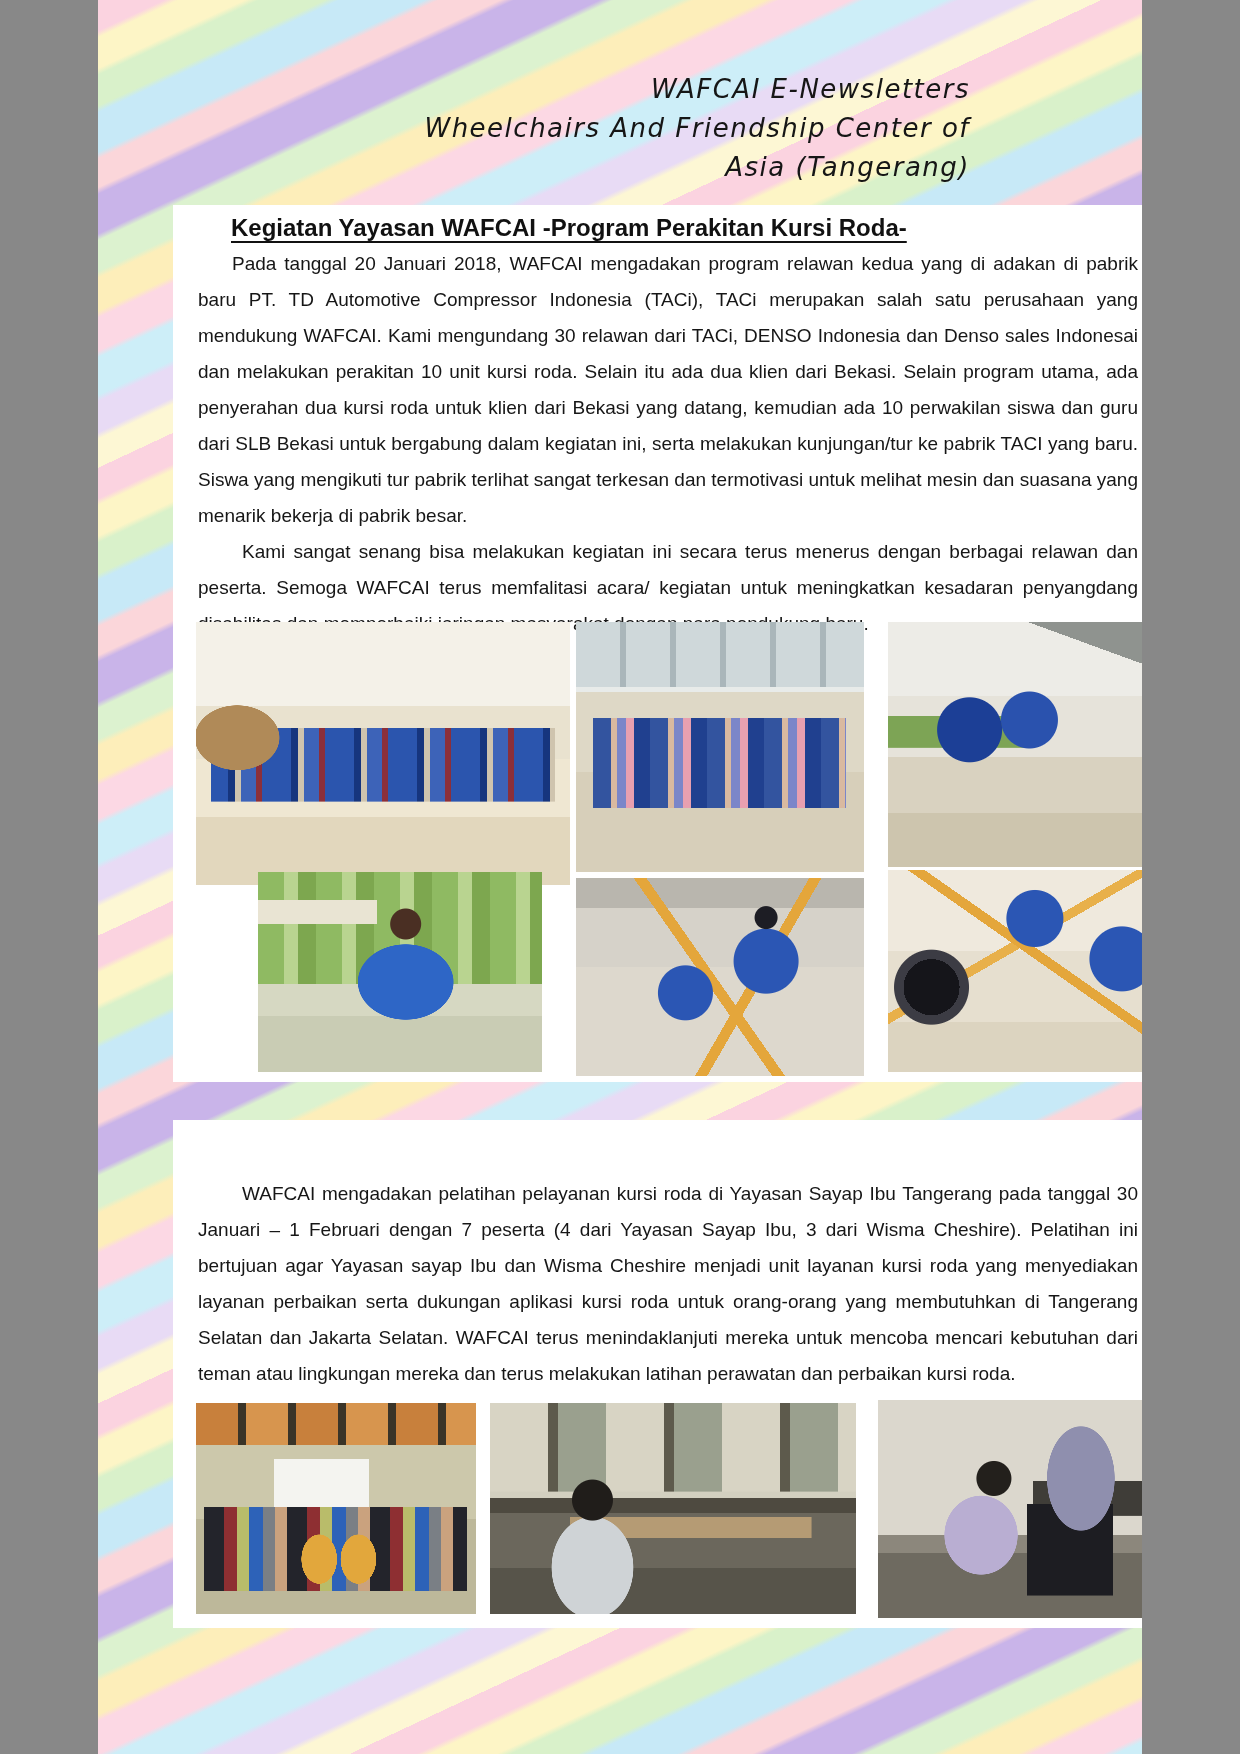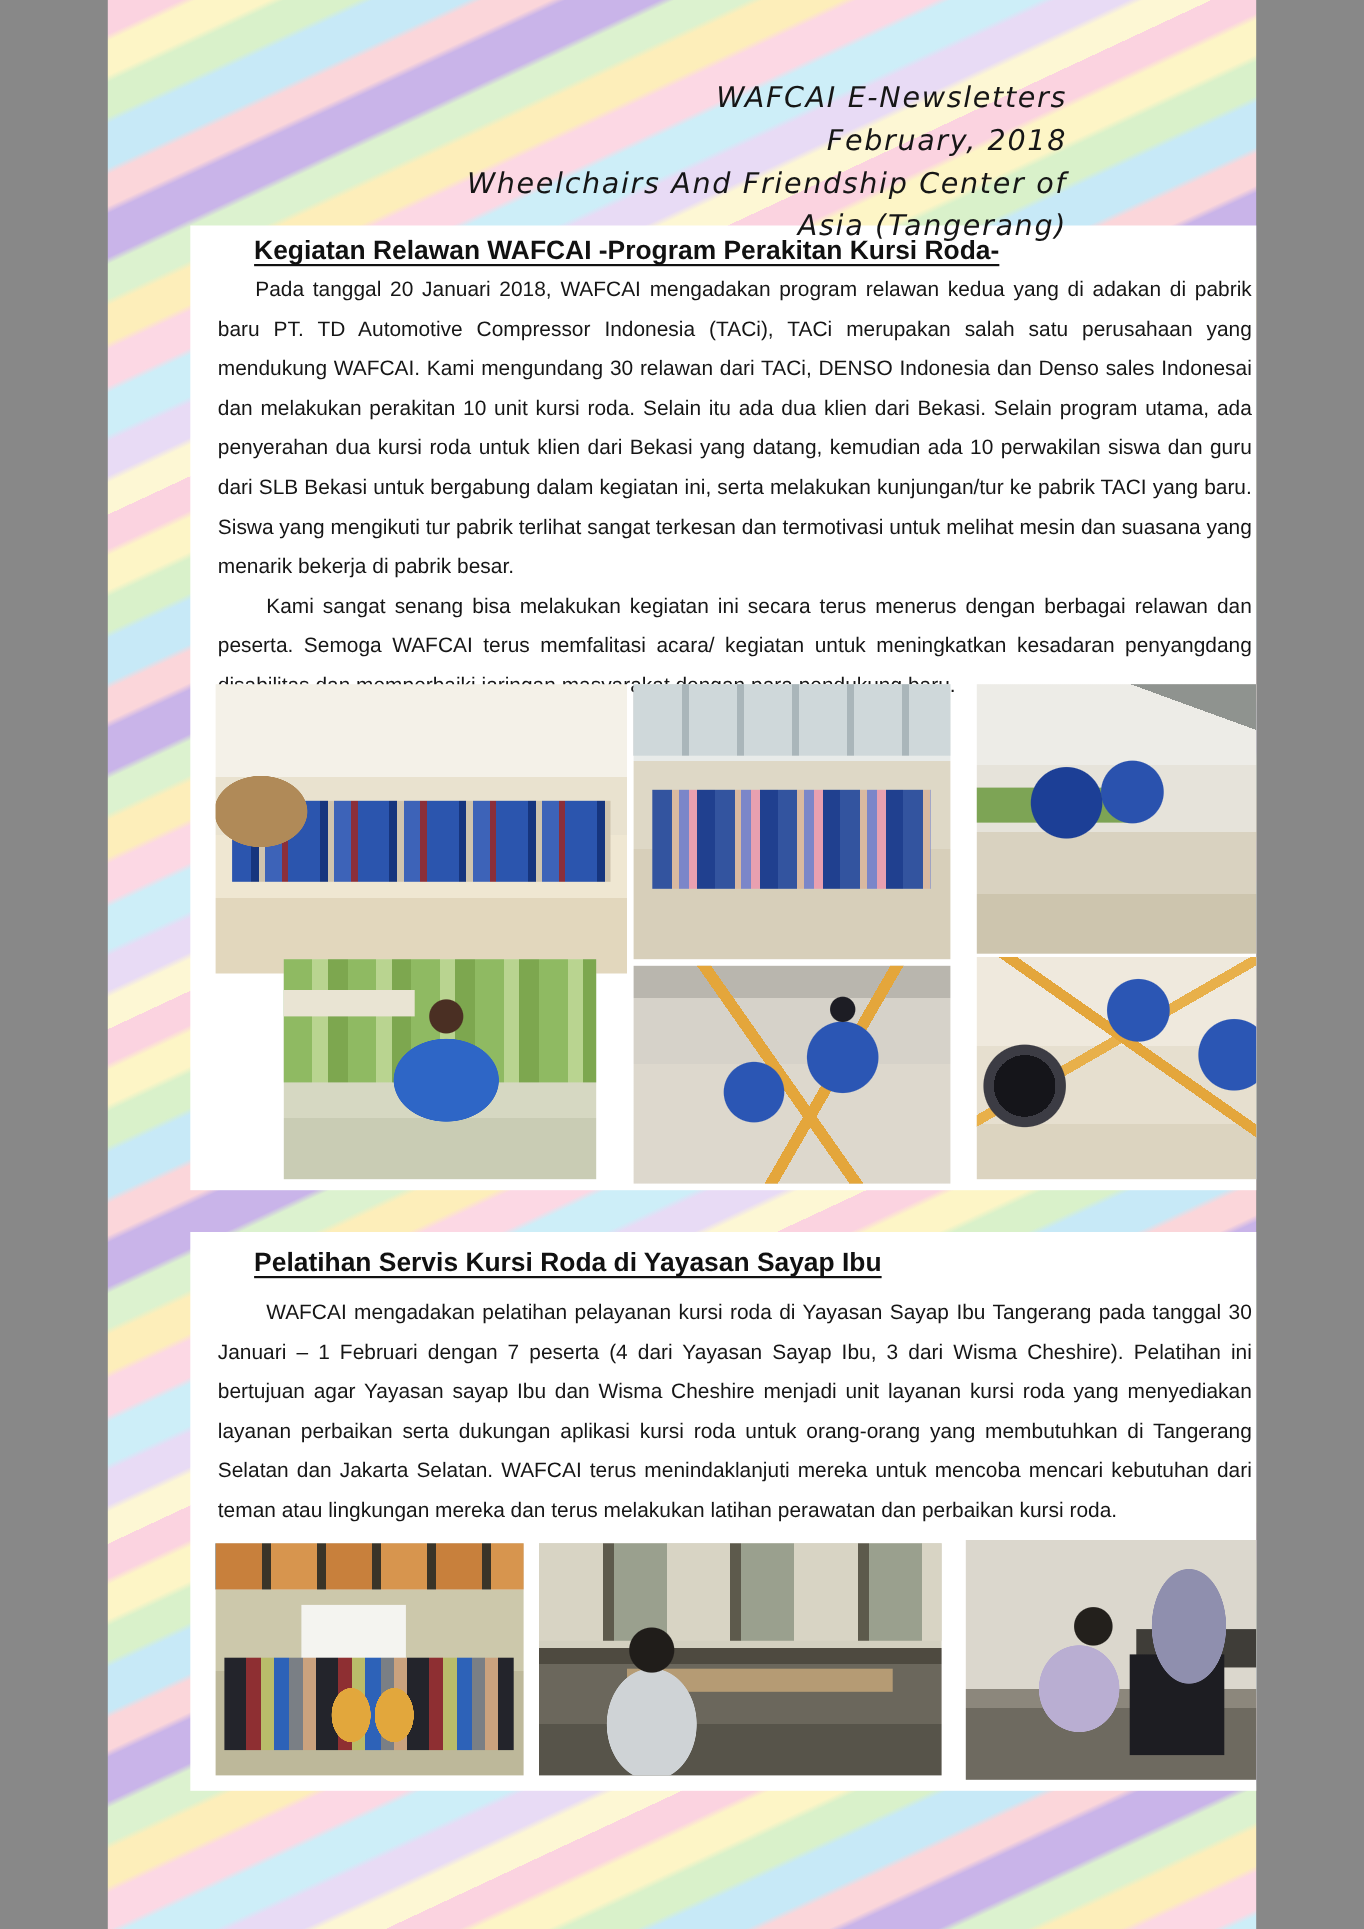--- a/index.html
+++ b/index.html
@@ -120,7 +120,6 @@
 
   <div class="masthead">
     <div>WAFCAI E-Newsletters</div>
-    <div>February, 2018</div>
     <div>Wheelchairs And Friendship Center of Asia (Tangerang)</div>
   </div>
 

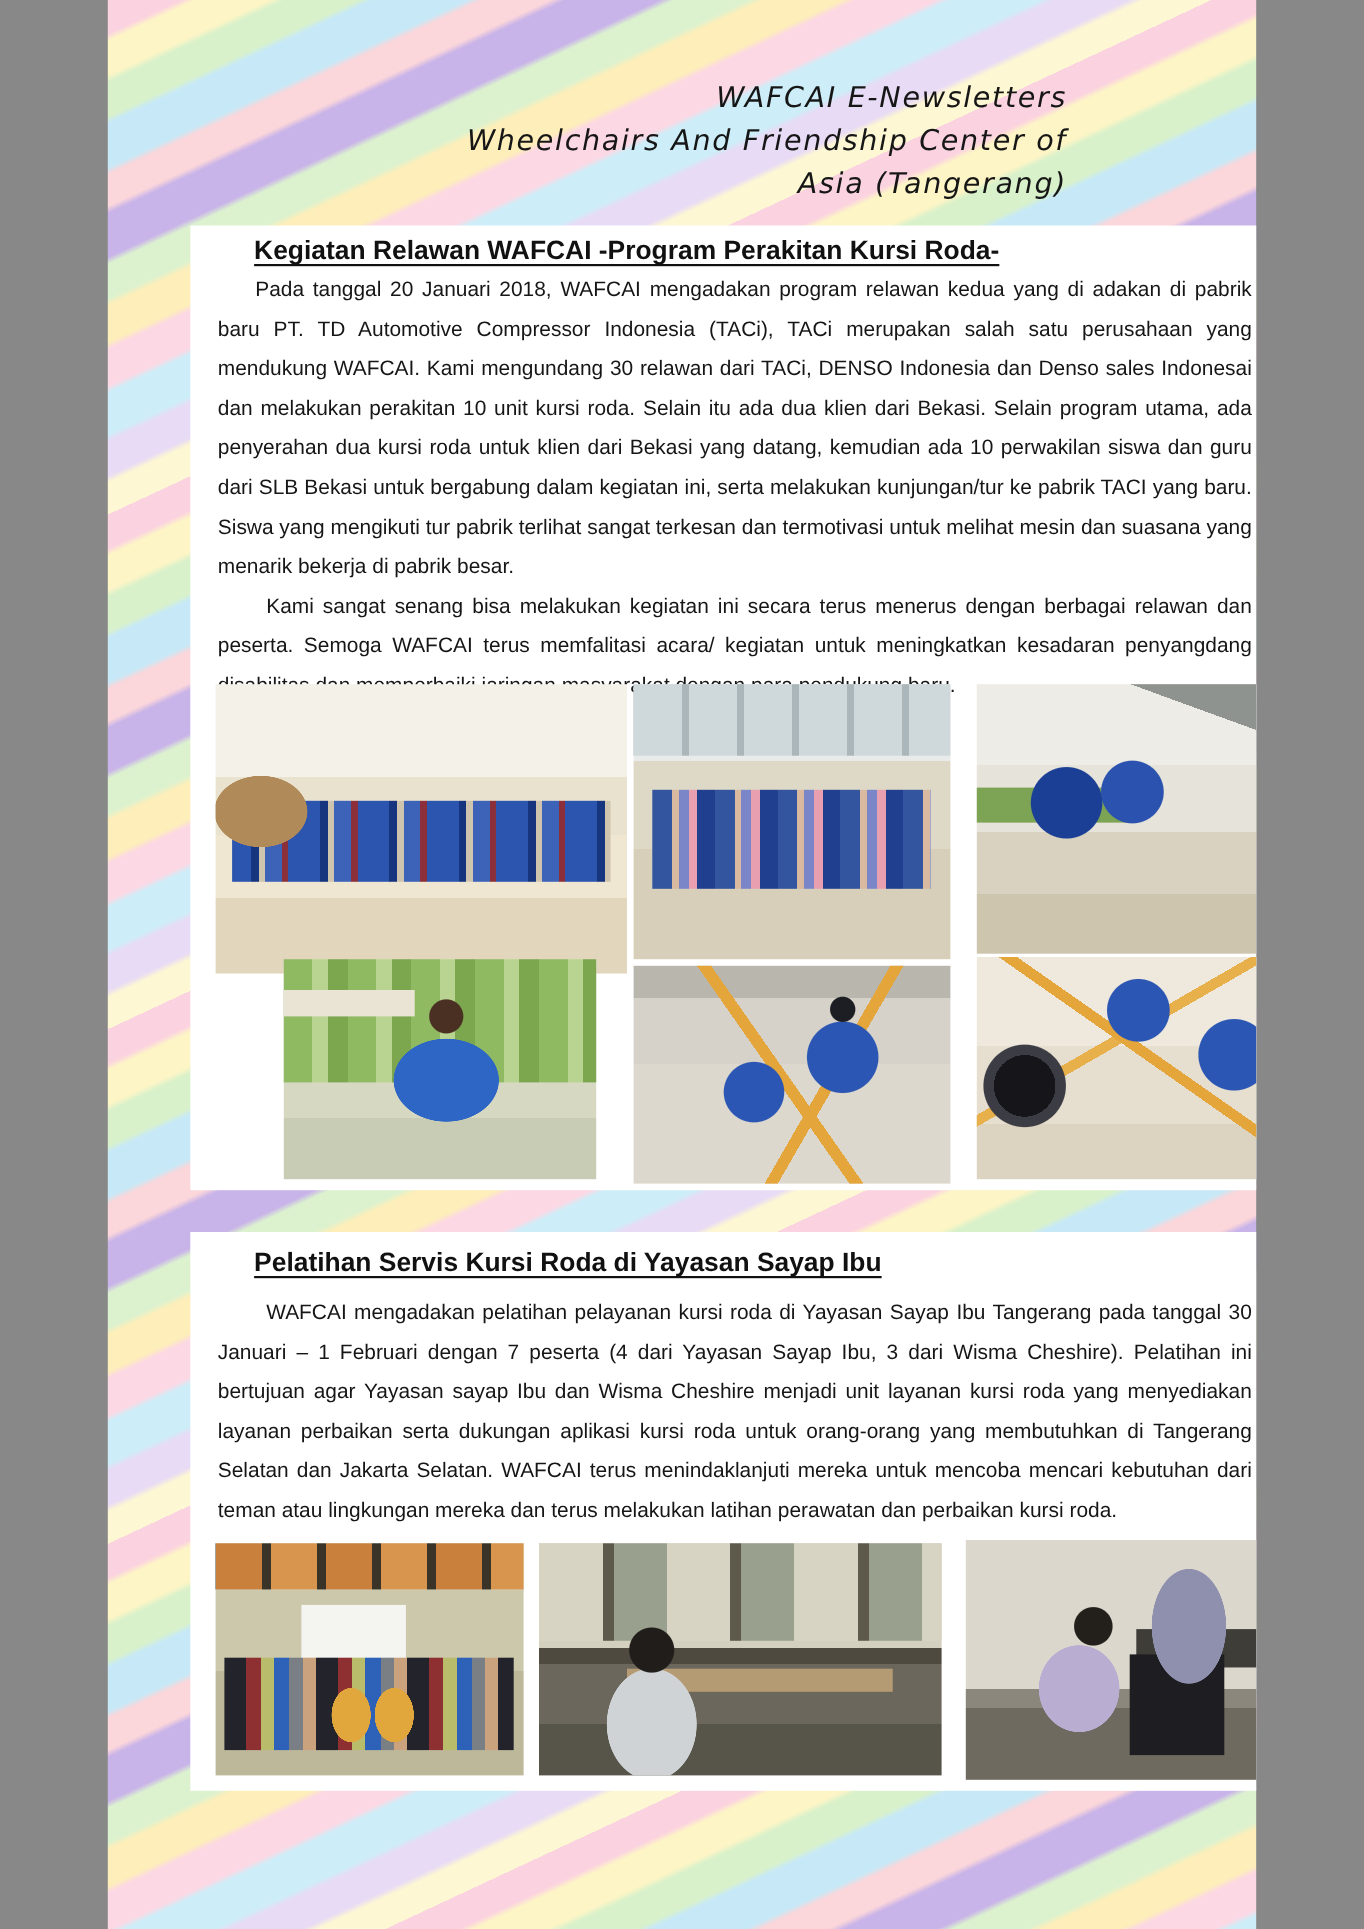--- a/index.html
+++ b/index.html
@@ -123,7 +123,7 @@
     <div>Wheelchairs And Friendship Center of Asia (Tangerang)</div>
   </div>
 
-  <h2 class="s-head s1-head" style="margin:0;">Kegiatan Relawan WAFCAI -Program Perakitan Kursi Roda-</h2>
+  <h2 class="s-head s1-head" style="margin:0;">Kegiatan Yayasan WAFCAI -Program Perakitan Kursi Roda-</h2>
 
   <div class="s-body s1-body">
     <p class="ind34">Pada tanggal 20 Januari 2018, WAFCAI mengadakan program relawan kedua yang di adakan di pabrik baru PT. TD Automotive Compressor Indonesia (TACi), TACi merupakan salah satu perusahaan yang mendukung WAFCAI. Kami mengundang 30 relawan dari TACi, DENSO Indonesia dan Denso sales Indonesai dan melakukan perakitan 10 unit kursi roda. Selain itu ada dua klien dari Bekasi. Selain program utama, ada penyerahan dua kursi roda untuk klien dari Bekasi yang datang, kemudian ada 10 perwakilan siswa dan guru dari SLB Bekasi untuk bergabung dalam kegiatan ini, serta melakukan kunjungan/tur ke pabrik TACI yang baru. Siswa yang mengikuti tur pabrik terlihat sangat terkesan dan termotivasi untuk melihat mesin dan suasana yang menarik bekerja di pabrik besar.</p>

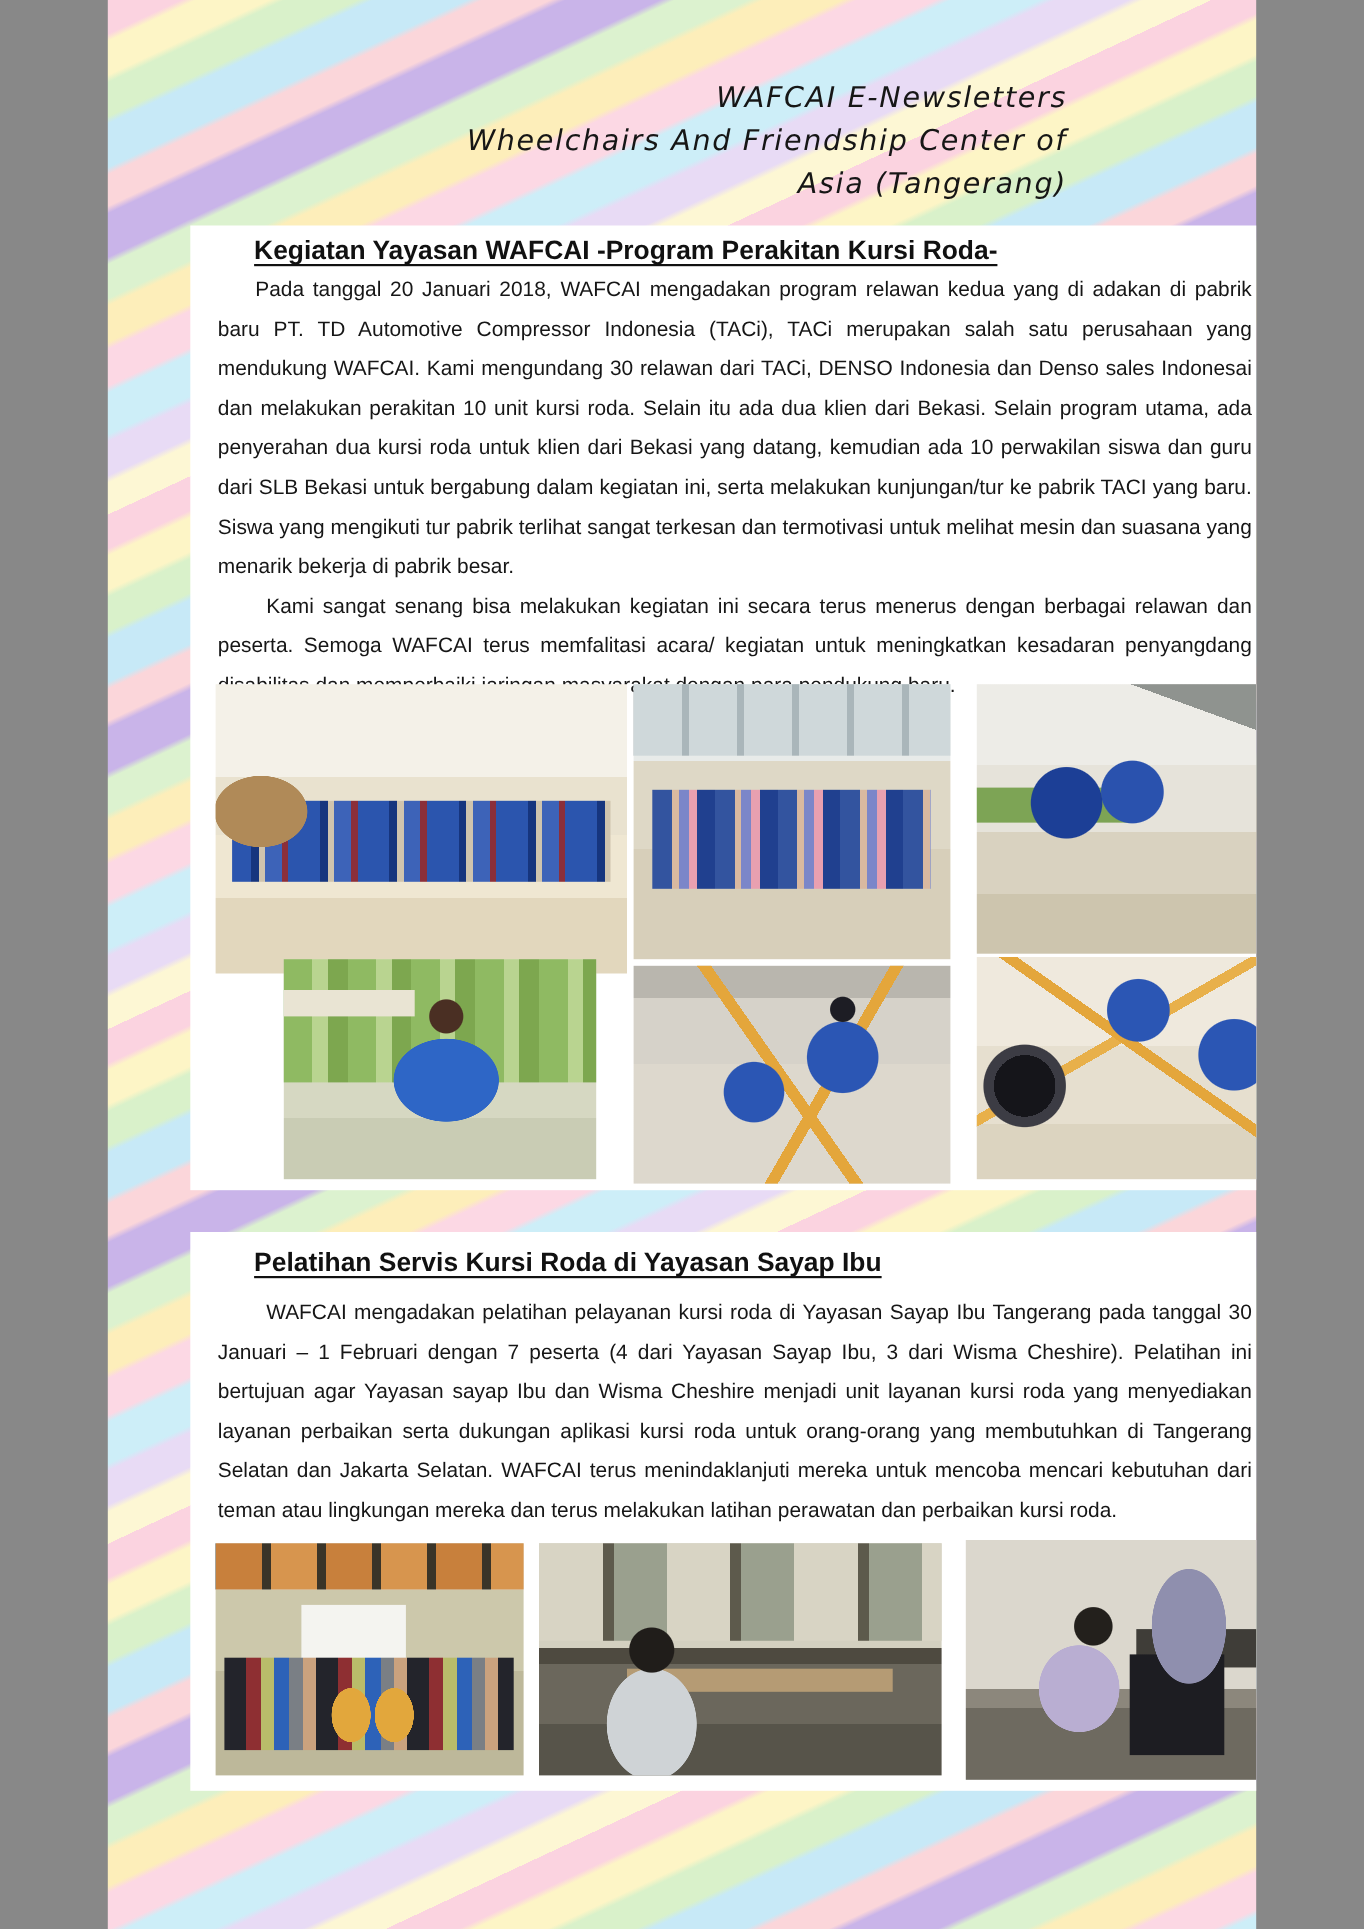--- a/index.html
+++ b/index.html
@@ -137,7 +137,6 @@
   <figure class="ph phE" style="margin:0" title="Volunteers assembling a yellow wheelchair frame on the factory floor"></figure>
   <figure class="ph phF" style="margin:0" title="Two volunteers assembling a yellow wheelchair next to a loose wheel"></figure>
 
-  <h2 class="s-head s2-head" style="margin:0;">Pelatihan Servis Kursi Roda di Yayasan Sayap Ibu</h2>
 
   <div class="s-body s2-body">
     <p class="ind44">WAFCAI mengadakan pelatihan pelayanan kursi roda di Yayasan Sayap Ibu Tangerang pada tanggal 30 Januari – 1 Februari dengan 7 peserta (4 dari Yayasan Sayap Ibu, 3 dari Wisma Cheshire). Pelatihan ini bertujuan agar Yayasan sayap Ibu dan Wisma Cheshire menjadi unit layanan kursi roda yang menyediakan layanan perbaikan serta dukungan aplikasi kursi roda untuk orang-orang yang membutuhkan di Tangerang Selatan dan Jakarta Selatan. WAFCAI terus menindaklanjuti mereka untuk mencoba mencari kebutuhan dari teman atau lingkungan mereka dan terus melakukan latihan perawatan dan perbaikan kursi roda.</p>

